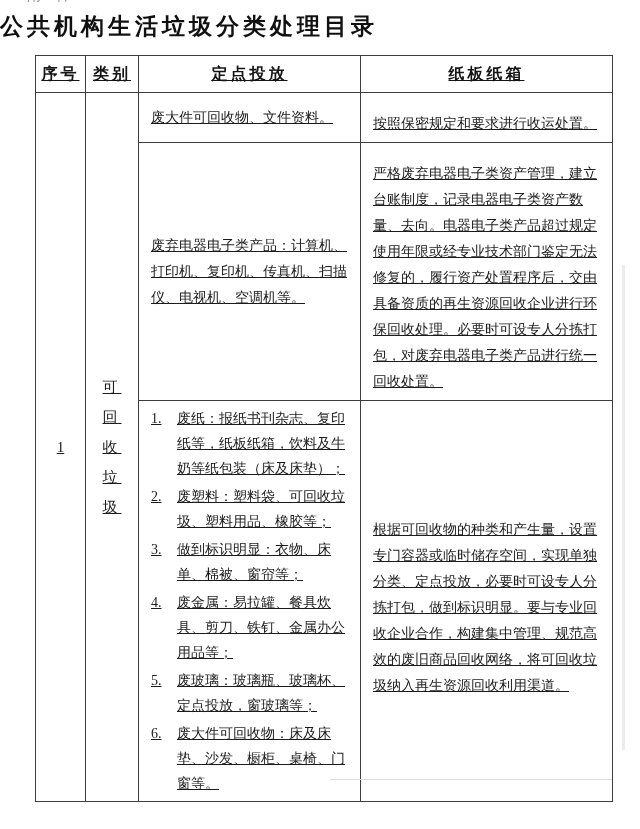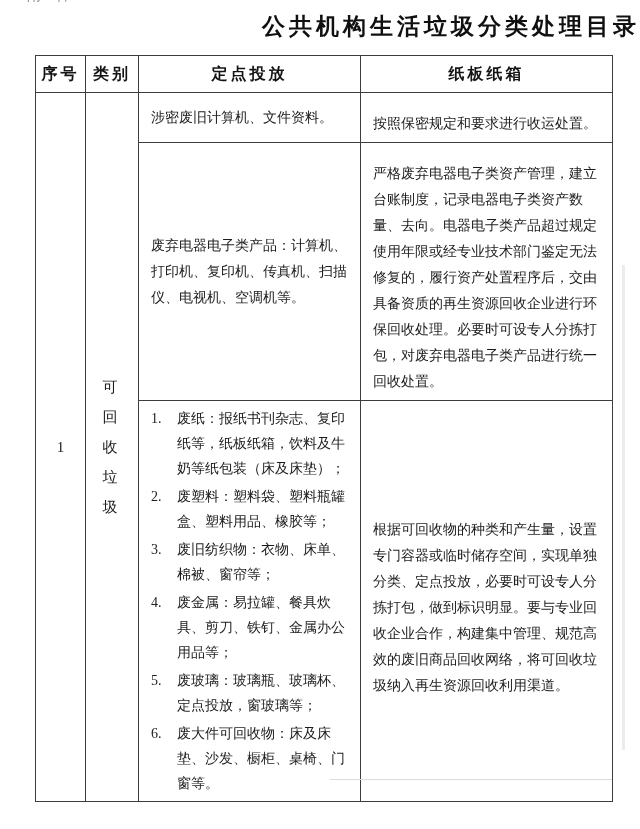--- a/index.html
+++ b/index.html
@@ -14,7 +14,7 @@
     display:block; margin-top:-14px; font-size:15px; color:#909090; letter-spacing:14px;
   }
   .title {
-    position:absolute; top:11px; left:0; width:100%; text-align:right;
+    position:absolute; top:11px; left:0; width:100%; text-align:left;
     font-family:"Liberation Sans", sans-serif; font-weight:700;
     font-size:23px; letter-spacing:4px; color:#101010; white-space:nowrap;
   }

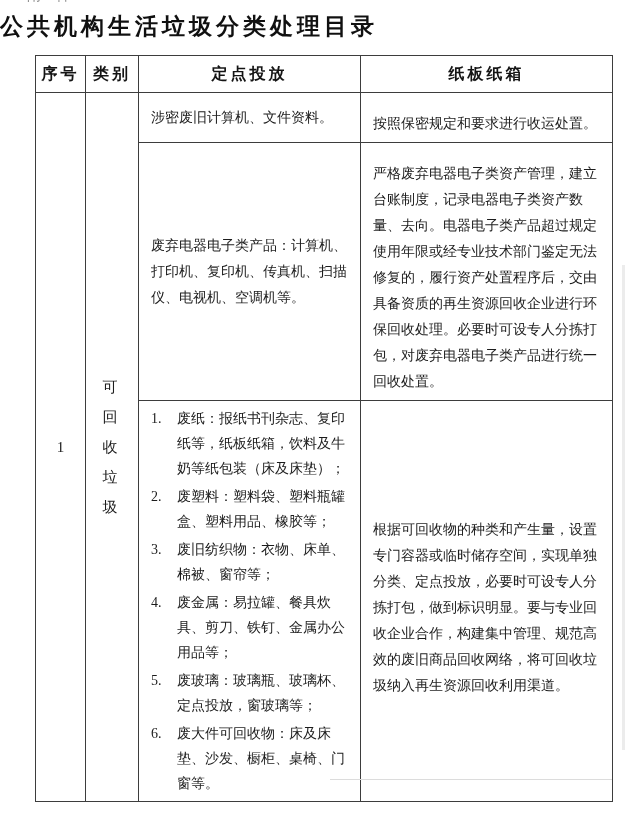--- a/index.html
+++ b/index.html
@@ -24,7 +24,7 @@
   }
   .catalog td, .catalog th {
     border:1.4px solid #3d3d3d; vertical-align:middle;
-    font-size:14px; color:#1c1c1c; overflow:hidden;
+    font-size:14px; color:#1c1c1c; overflow:hidden;text-decoration:underline;
   }
   .catalog th {
     font-size:16px; font-weight:700; letter-spacing:3px; text-align:center;

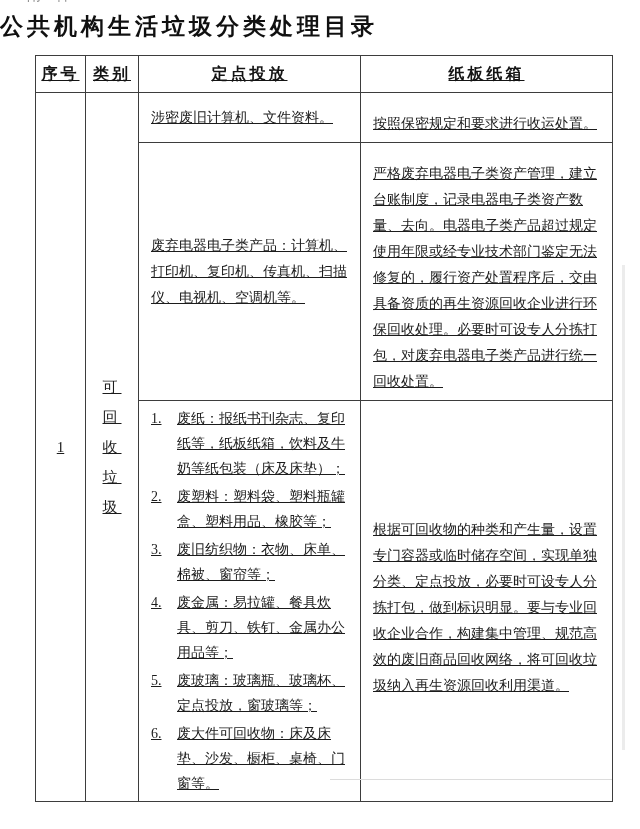--- a/index.html
+++ b/index.html
@@ -86,7 +86,7 @@
       <td class="category-cell" rowspan="3">
         <div class="category-inner">可回收垃圾</div>
       </td>
-      <td class="items-cell">涉密废旧计算机、文件资料。</td>
+      <td class="items-cell">废大件可回收物、文件资料。</td>
       <td class="disposal-cell">按照保密规定和要求进行收运处置。</td>
     </tr>
     <tr class="row-b">

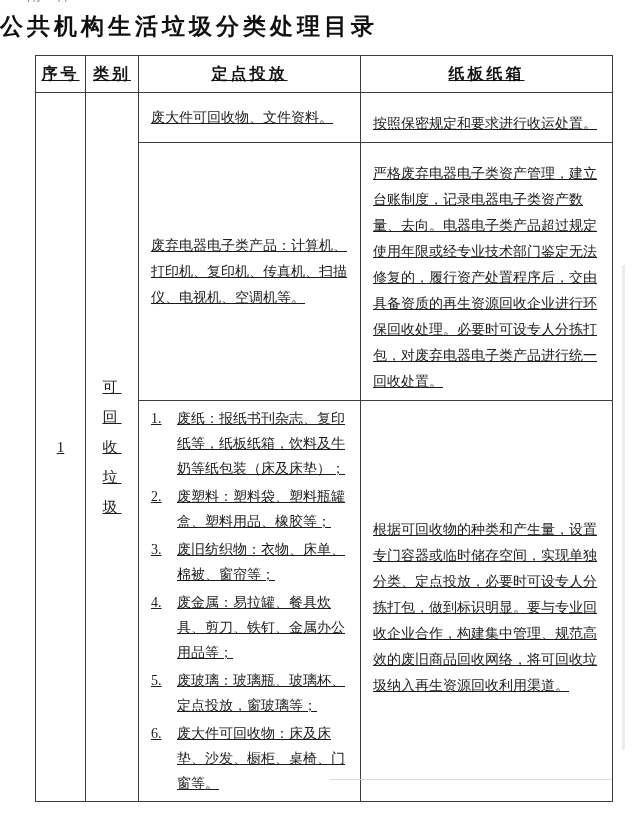--- a/index.html
+++ b/index.html
@@ -102,7 +102,7 @@
           </div>
           <div class="item-row">
             <span class="item-num">2.</span>
-            <span class="item-text">废塑料：塑料袋、塑料瓶罐盒、塑料用品、橡胶等；</span>
+            <span class="item-text">废塑料：塑料袋、可回收垃圾、塑料用品、橡胶等；</span>
           </div>
           <div class="item-row">
             <span class="item-num">3.</span>

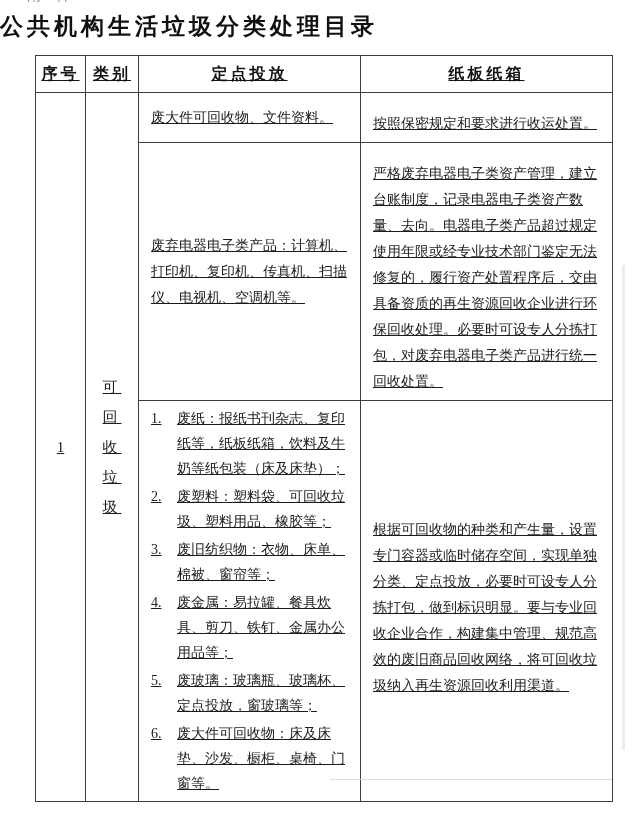--- a/index.html
+++ b/index.html
@@ -106,7 +106,7 @@
           </div>
           <div class="item-row">
             <span class="item-num">3.</span>
-            <span class="item-text">废旧纺织物：衣物、床单、棉被、窗帘等；</span>
+            <span class="item-text">做到标识明显：衣物、床单、棉被、窗帘等；</span>
           </div>
           <div class="item-row">
             <span class="item-num">4.</span>

